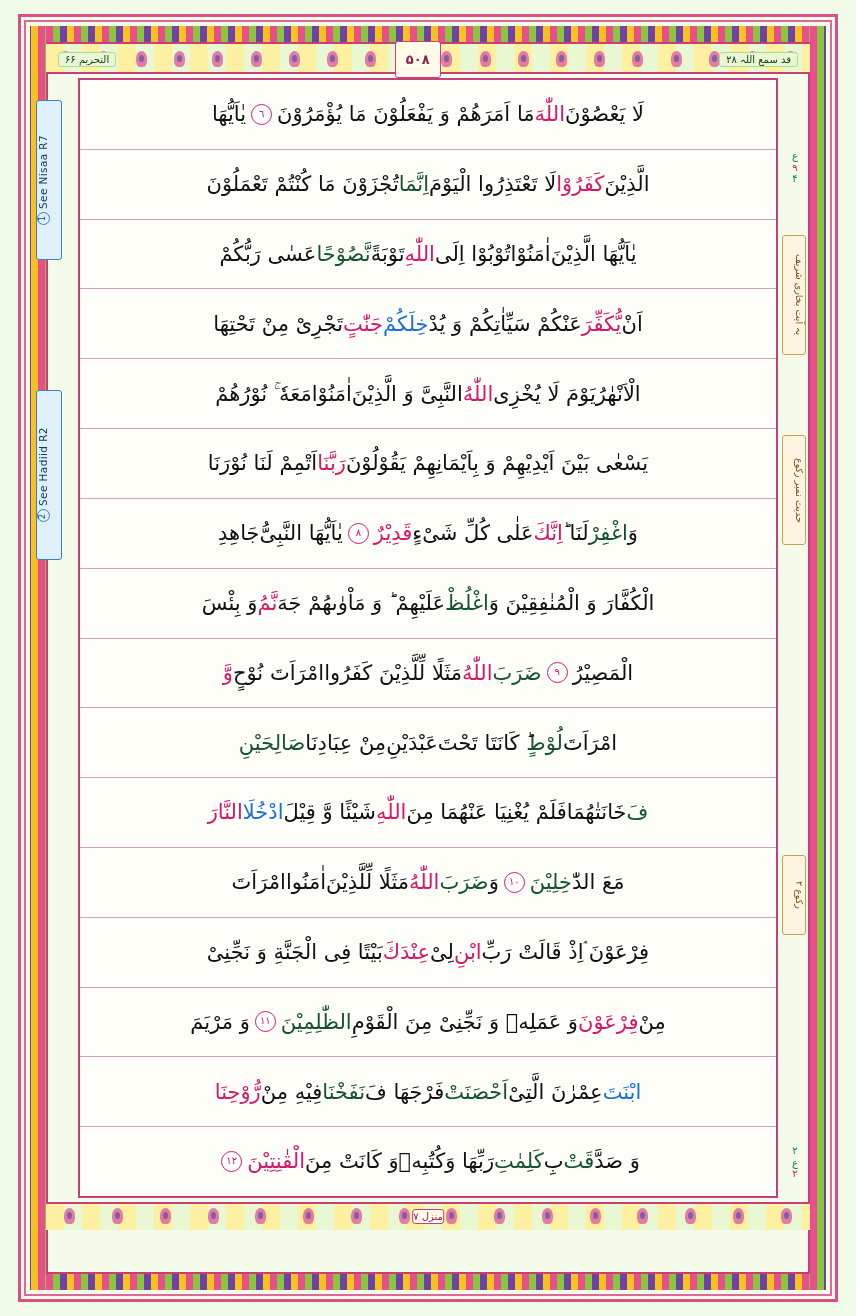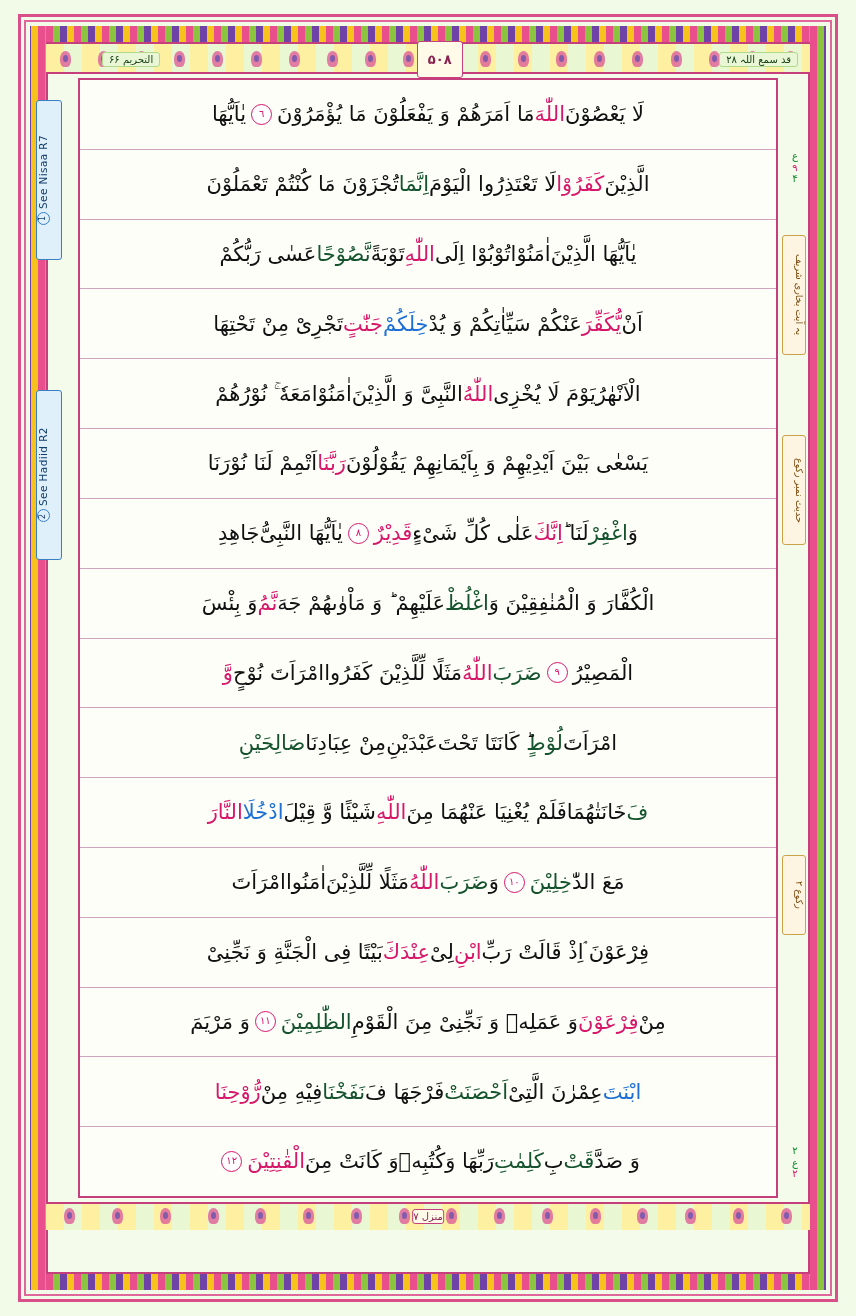--- a/index.html
+++ b/index.html
@@ -102,7 +102,6 @@
     font-size: 11px;
     color: #123d12;
     z-index: 4;
-    margin-left: 44px;
   }
   .label-pill {
     background: #eaf7d6;

